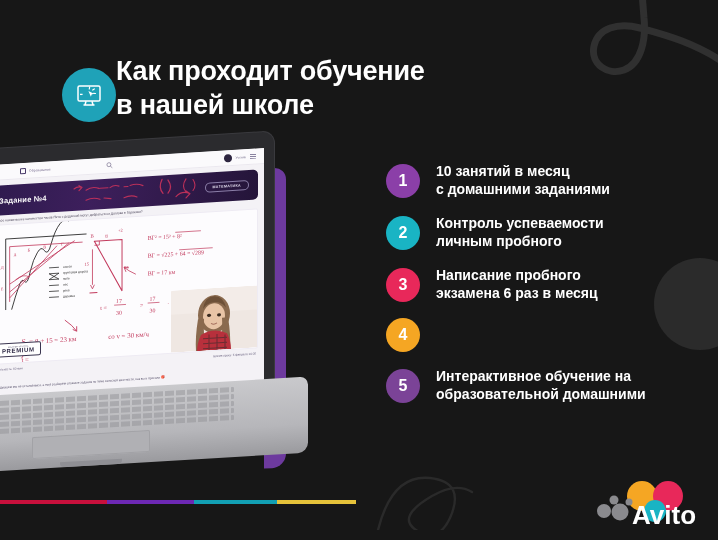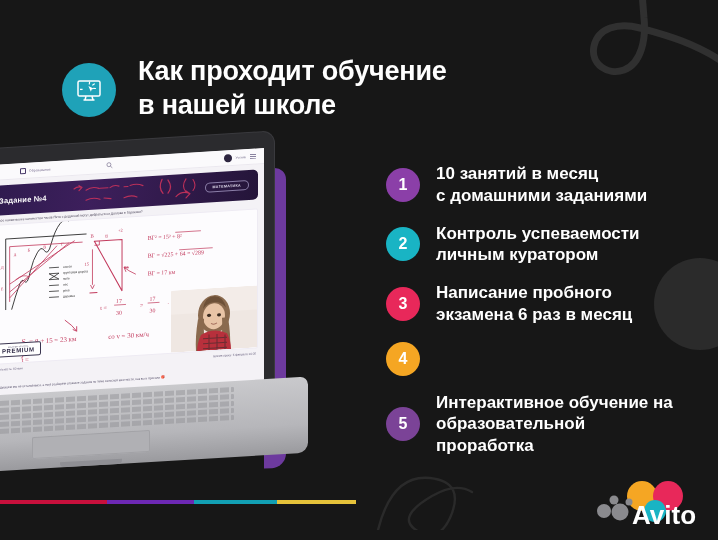--- a/index.html
+++ b/index.html
@@ -20,7 +20,7 @@
   }
 
   
-  .header { position:absolute; left:62px; top:52px; display:flex; align-items:center; gap:22px; }
+  .header { position:absolute; left:62px; top:52px; display:flex; align-items:flex-end; }
   .header-badge {
     width:54px; height:54px; border-radius:50%;
     background:#1fa2b8;

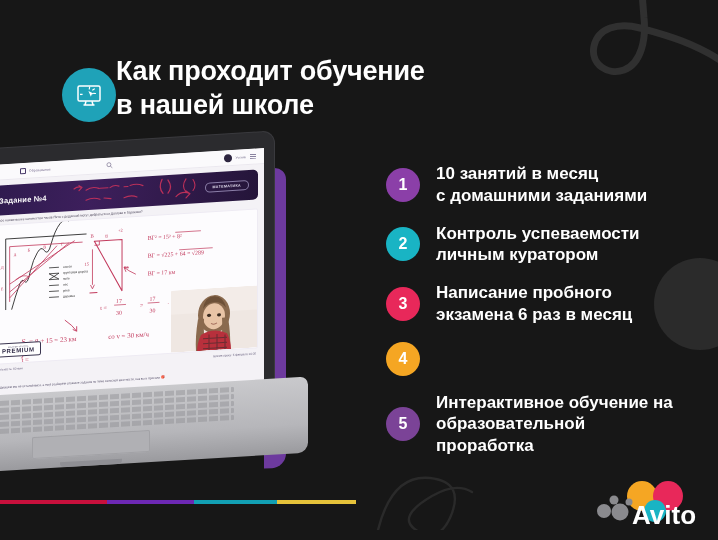--- a/index.html
+++ b/index.html
@@ -108,7 +108,7 @@
     display:flex; align-items:center; justify-content:center;
     color:#fff; font-size:16px; font-weight:bold;
   }
-  .li-text { color:#fff; font-size:17px; font-weight:bold; line-height:1.28; white-space:pre-line; }
+  .li-text { color:#fff; font-size:14px; font-weight:bold; line-height:1.28; white-space:pre-line; }
 
   
   .stripe { position:absolute; left:0; top:500px; height:4px; display:flex; width:356px; }

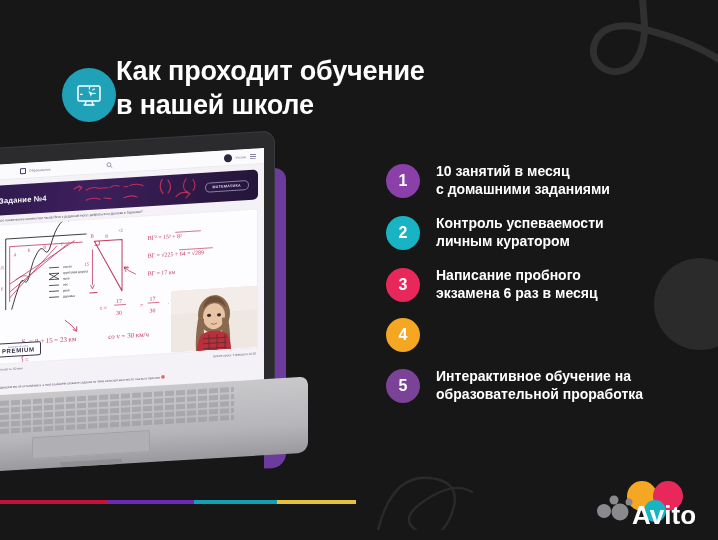--- a/index.html
+++ b/index.html
@@ -315,7 +315,7 @@
     <div class="list-item">
       <div class="li-num" style="background: rgb(25, 180, 196);">2</div>
       <div class="li-text">Контроль успеваемости
-личным куратором</div>
+личным пробного</div>
     </div>
     <div class="list-item">
       <div class="li-num" style="background: rgb(232, 40, 90);">3</div>

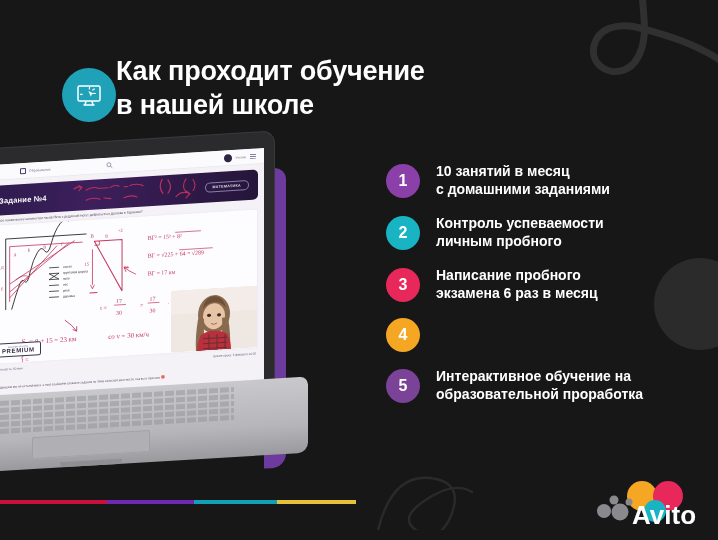--- a/index.html
+++ b/index.html
@@ -328,7 +328,7 @@
     <div class="list-item">
       <div class="li-num" style="background: rgb(123, 67, 151);">5</div>
       <div class="li-text">Интерактивное обучение на
-образовательной проработка</div>
+образовательной домашними</div>
     </div>
   </div>
 

